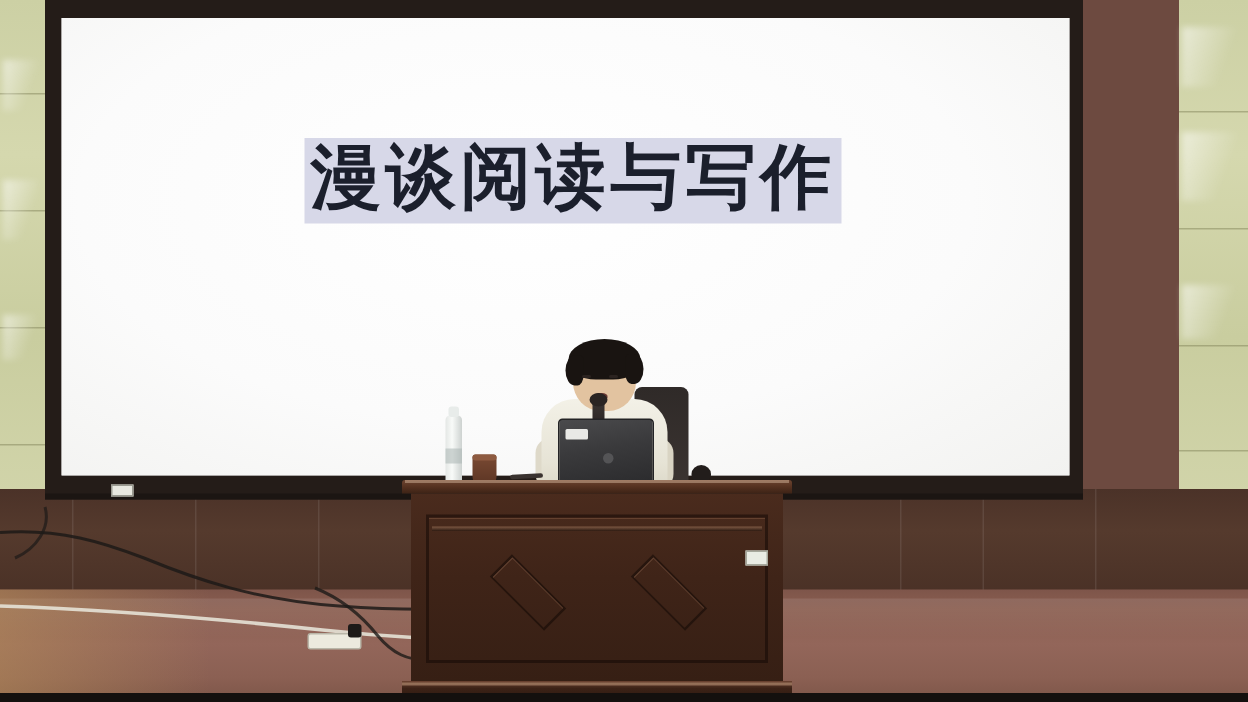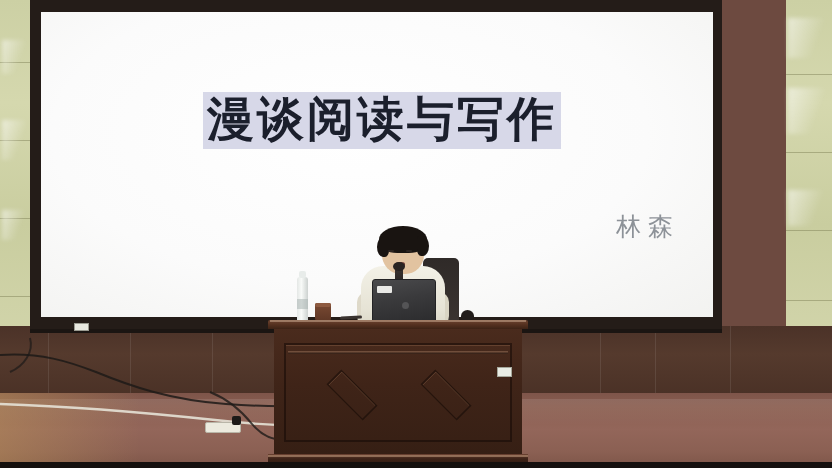--- a/index.html
+++ b/index.html
@@ -335,7 +335,6 @@
     <div class="screen-surface">
       <div class="glow"></div>
       <div class="slide-title">漫谈阅读与写作</div>
-      <div class="slide-author">林森</div>
     </div>
     <div class="frame-label"></div>
   </div>

